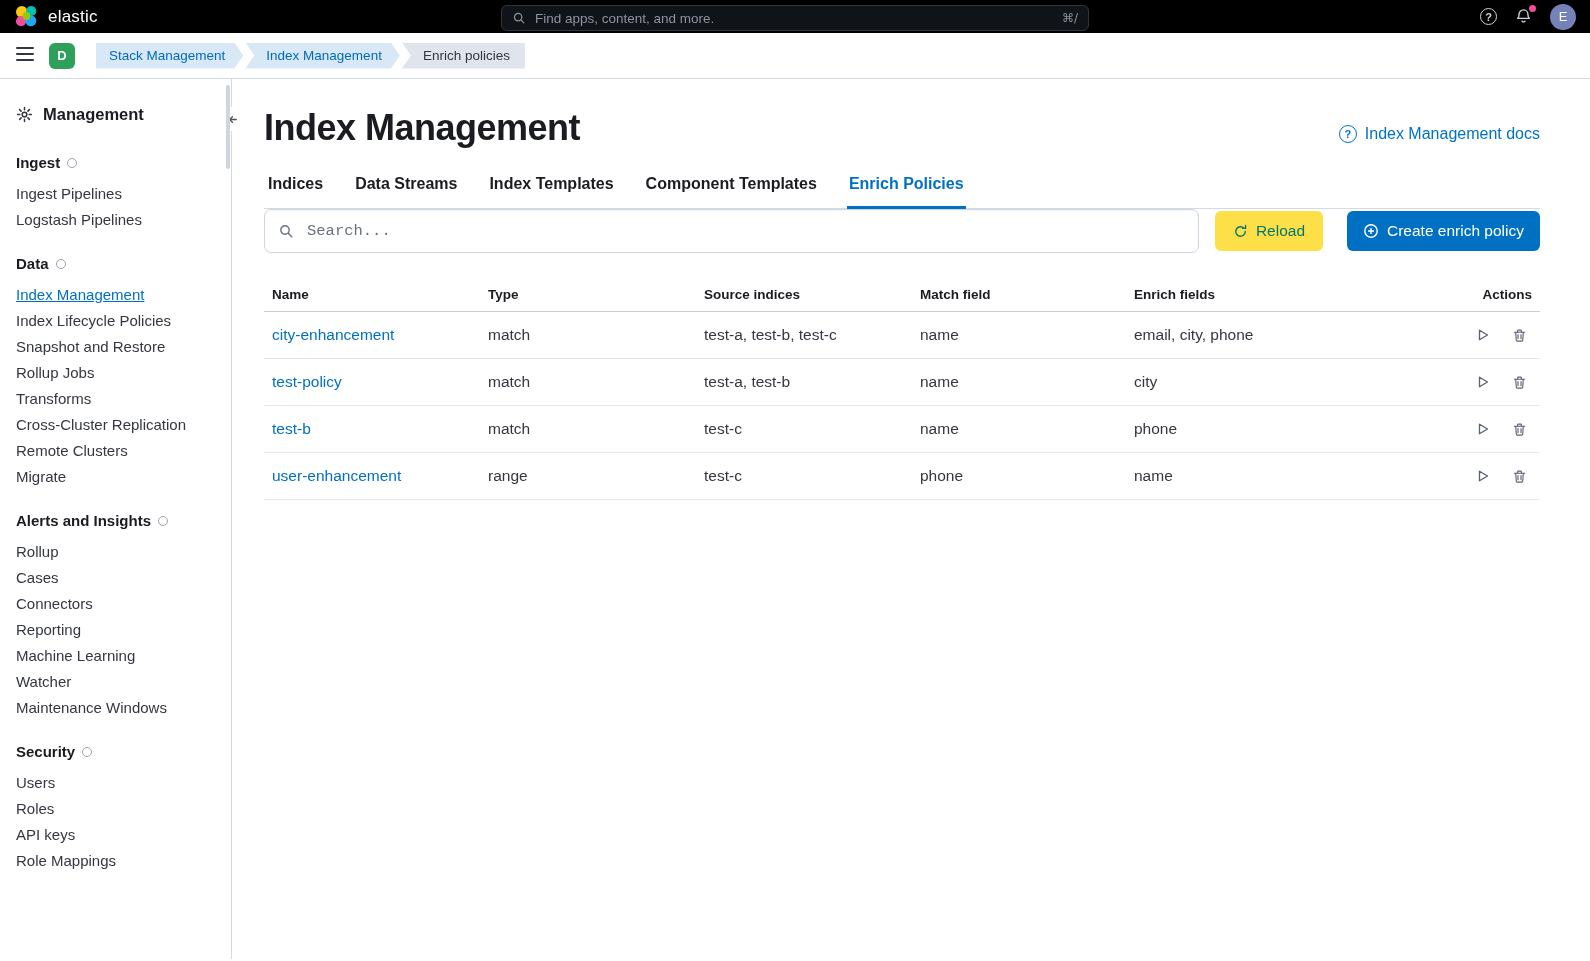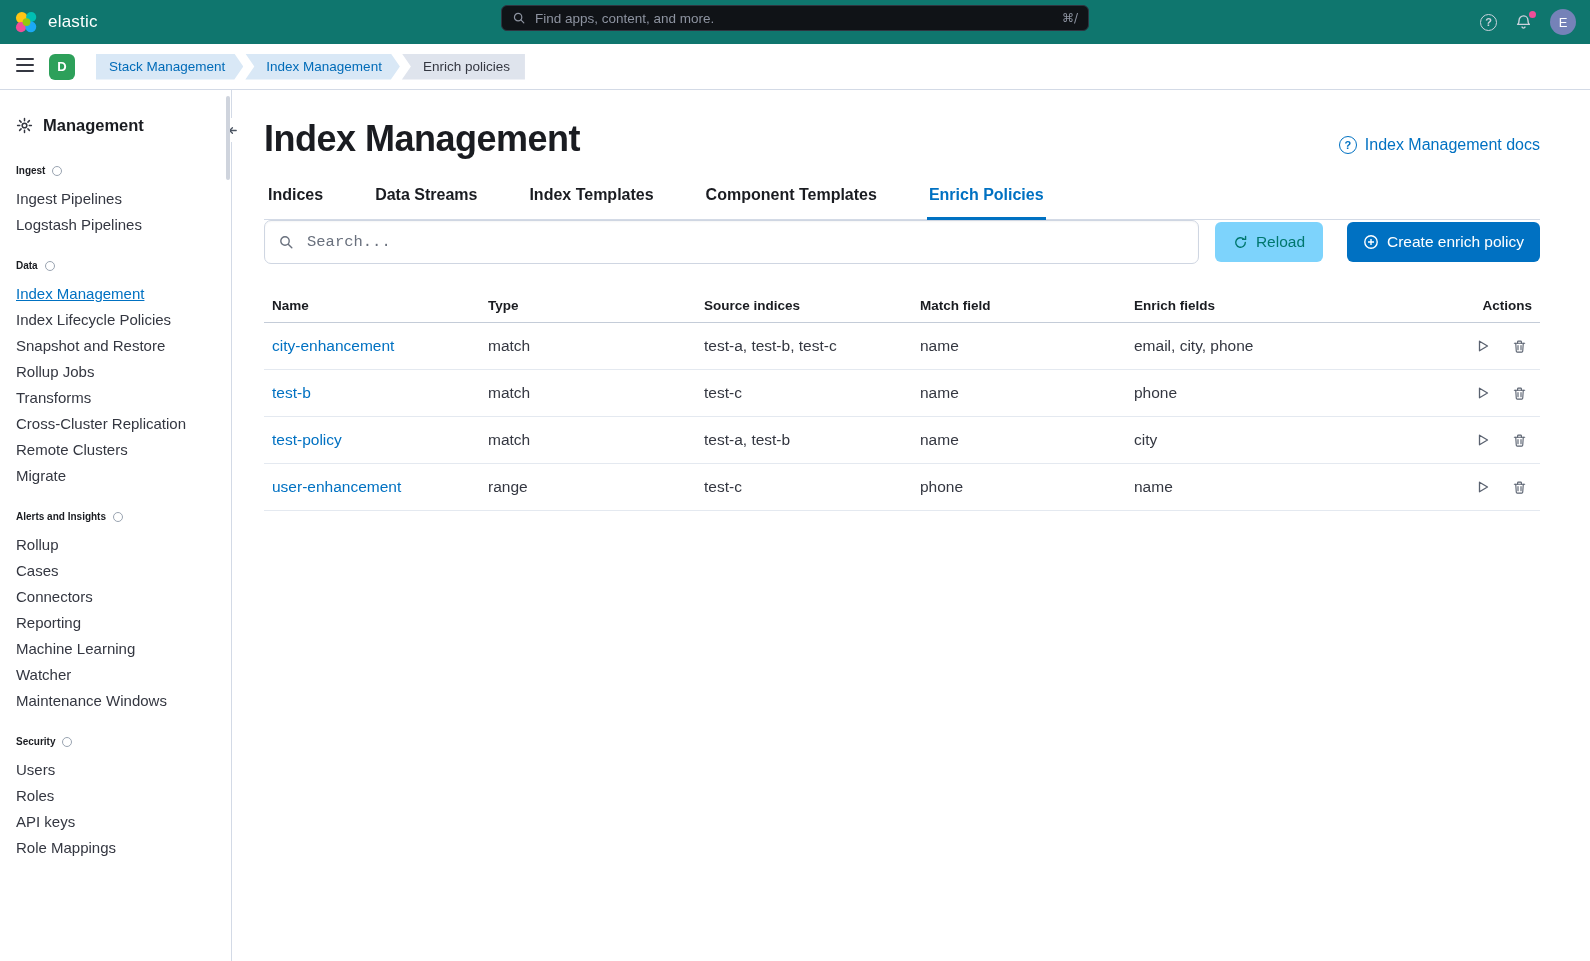--- a/index.html
+++ b/index.html
@@ -9,7 +9,7 @@
   a{text-decoration:none;cursor:pointer}
 
   
-  .topbar{height:44px;background:#0f766e;display:flex;align-items:center;padding:0 14px;position:relative;z-index:5}
+  .topbar{height:33px;background:#000000;display:flex;align-items:center;padding:0 14px;position:relative;z-index:5}
   .brand{display:flex;align-items:center;gap:9px}
   .brand-name{color:#fff;font-size:17px;font-weight:500;letter-spacing:.2px}
   .global-search{position:absolute;left:50%;top:5px;transform:translateX(-50%);width:588px;height:26px;background:#101317;border:1px solid #2e3440;border-radius:6px;display:flex;align-items:center;gap:9px;padding:0 10px;cursor:pointer}

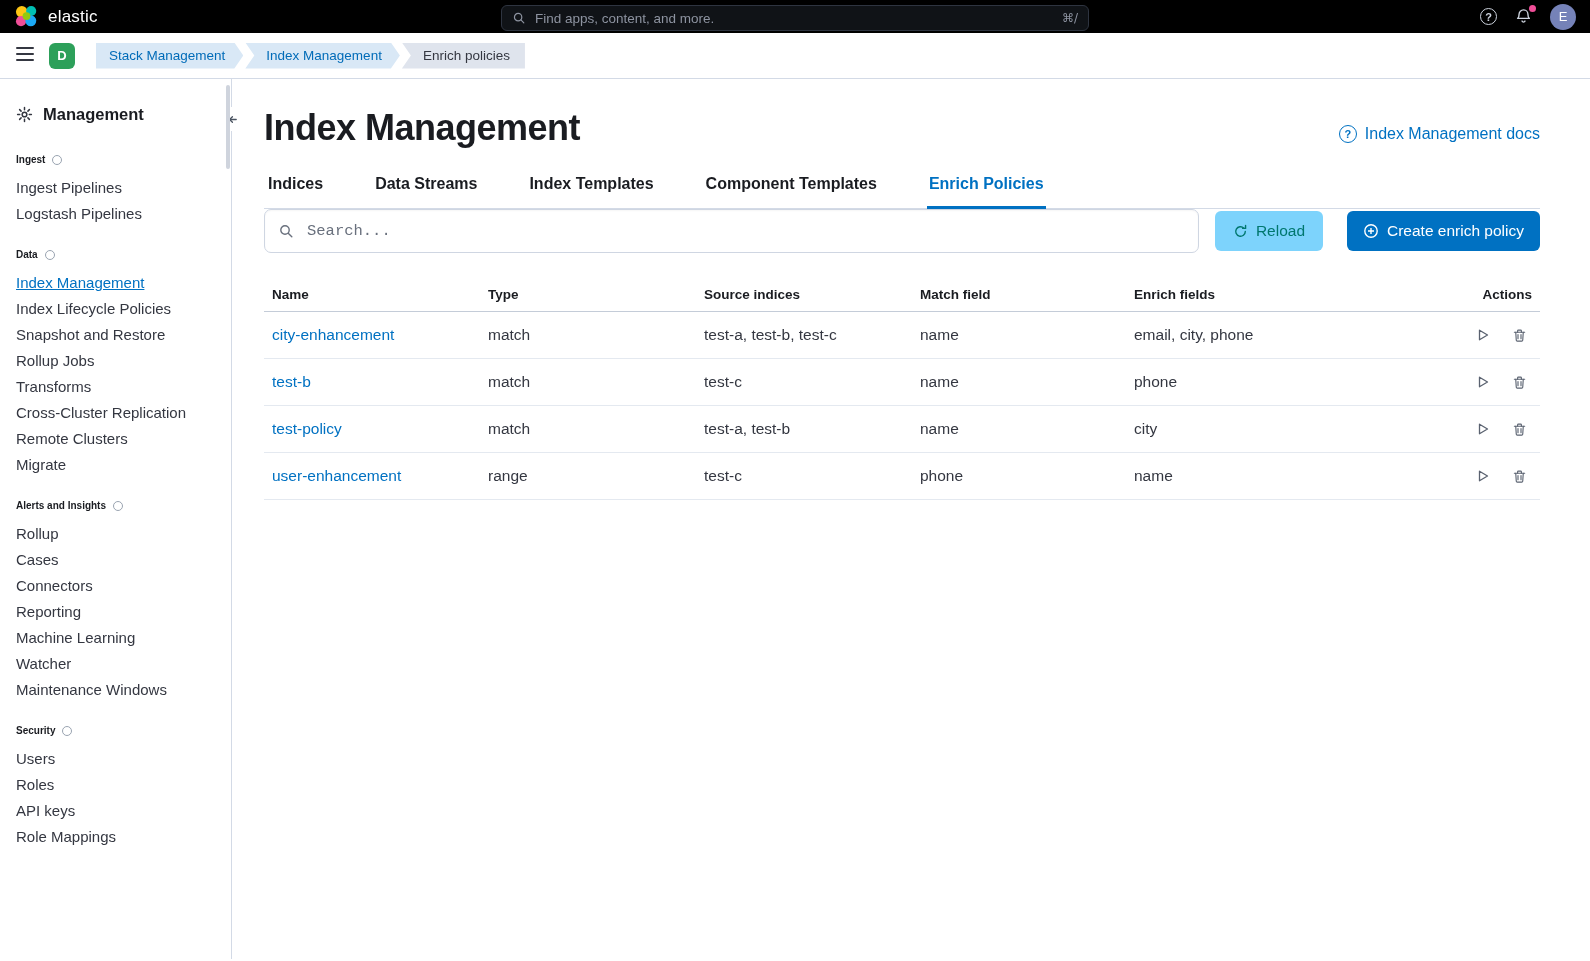--- a/index.html
+++ b/index.html
@@ -44,7 +44,7 @@
   .collapse-btn{position:absolute;top:28px;right:-13px;width:26px;height:24px;background:#fff;display:flex;align-items:center;justify-content:center;border-radius:4px}
   .sidebar-scroll-thumb{position:absolute;top:6px;right:1px;width:4px;height:84px;background:#cfd4dd;border-radius:2px;cursor:pointer}
   .nav-section{margin-bottom:23px}
-  .nav-heading{display:flex;align-items:center;gap:7px;font-size:10px;font-weight:700;color:#1a1c21;margin-bottom:9px}
+  .nav-heading{display:flex;align-items:center;gap:7px;font-size:15px;font-weight:700;color:#1a1c21;margin-bottom:9px}
   .mini-icon{width:10px;height:10px;border:1.2px solid #9aa4b1;border-radius:50%;display:inline-block}
   .nav-item{display:block;font-size:15px;color:#343741;padding:4.5px 0}
   .nav-item.active{color:#0071c2;text-decoration:underline}

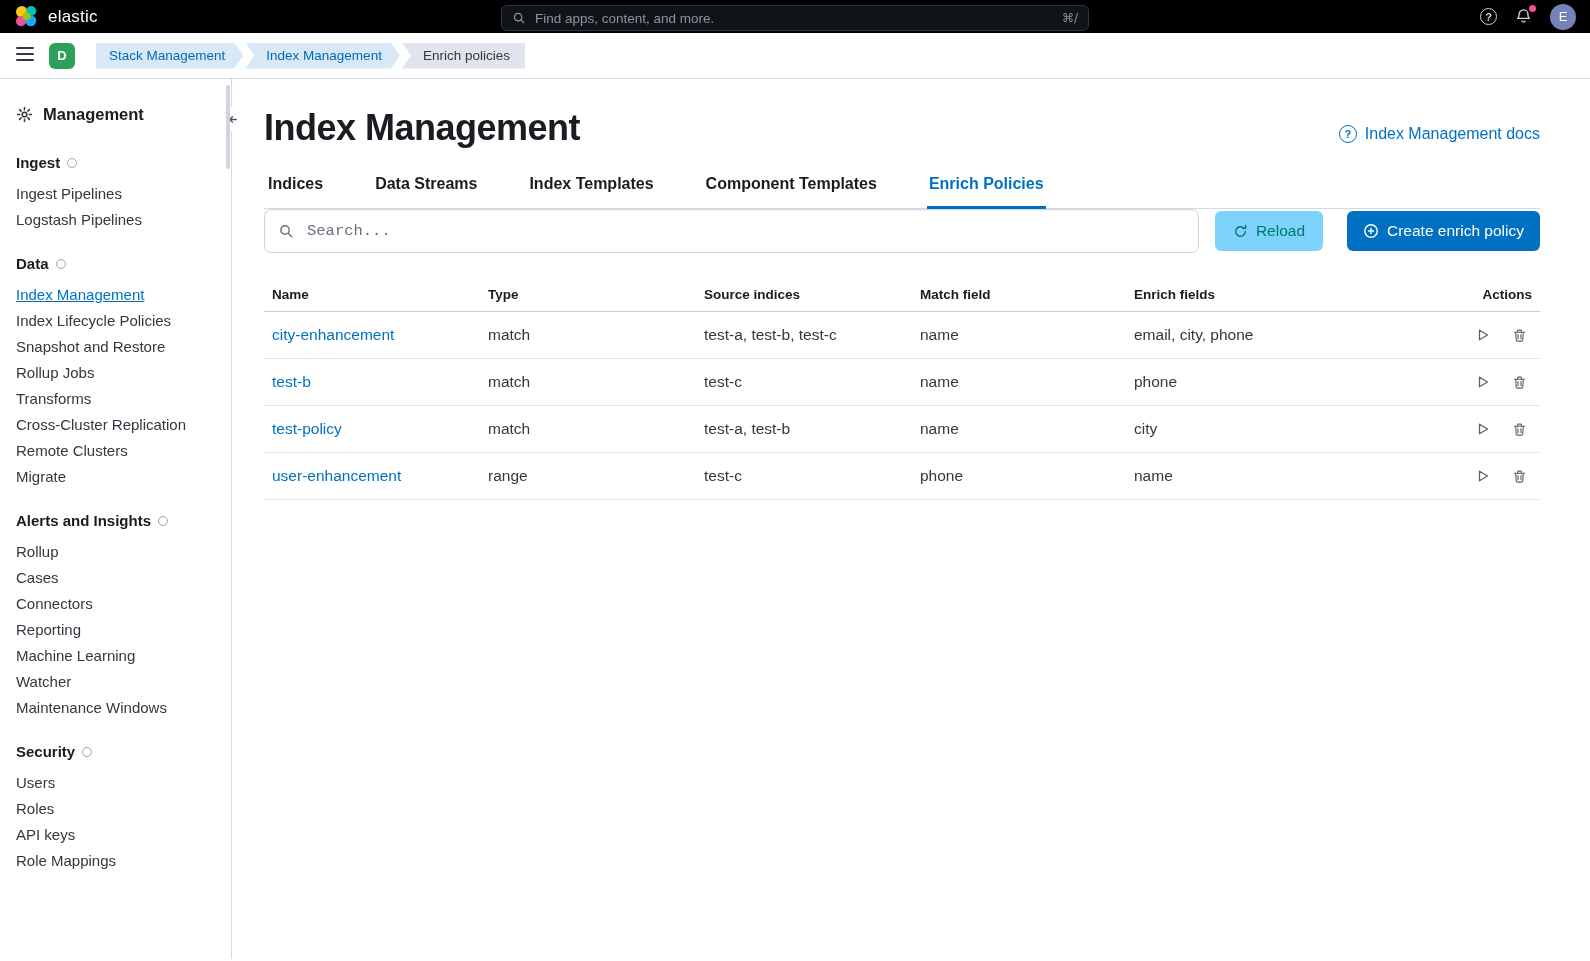--- a/index.html
+++ b/index.html
@@ -55,7 +55,7 @@
   .page-title{font-size:36px;font-weight:700;color:#1a1c21;letter-spacing:-.5px}
   .docs-link{display:flex;align-items:center;gap:8px;color:#0071c2;font-size:16px;margin-top:12px}
   .docs-icon{width:18px;height:18px;border:1.6px solid #0071c2;border-radius:50%;font-size:11px;font-weight:700;display:flex;align-items:center;justify-content:center;color:#0071c2;flex-shrink:0}
-  .tabs{display:flex;gap:48px;border-bottom:1px solid #d3dae6;padding:0 2px}
+  .tabs{display:flex;gap:28px;border-bottom:1px solid #d3dae6;padding:0 2px}
   .tab{font-size:16px;font-weight:700;color:#1a1c21;padding:8px 2px 13px;border-bottom:3px solid transparent;margin-bottom:-1px;cursor:pointer}
   .tab.active{color:#0071c2;border-bottom-color:#0071c2}
   .description{font-size:16px;color:#343741;margin:24px 0 28px;line-height:1.5}

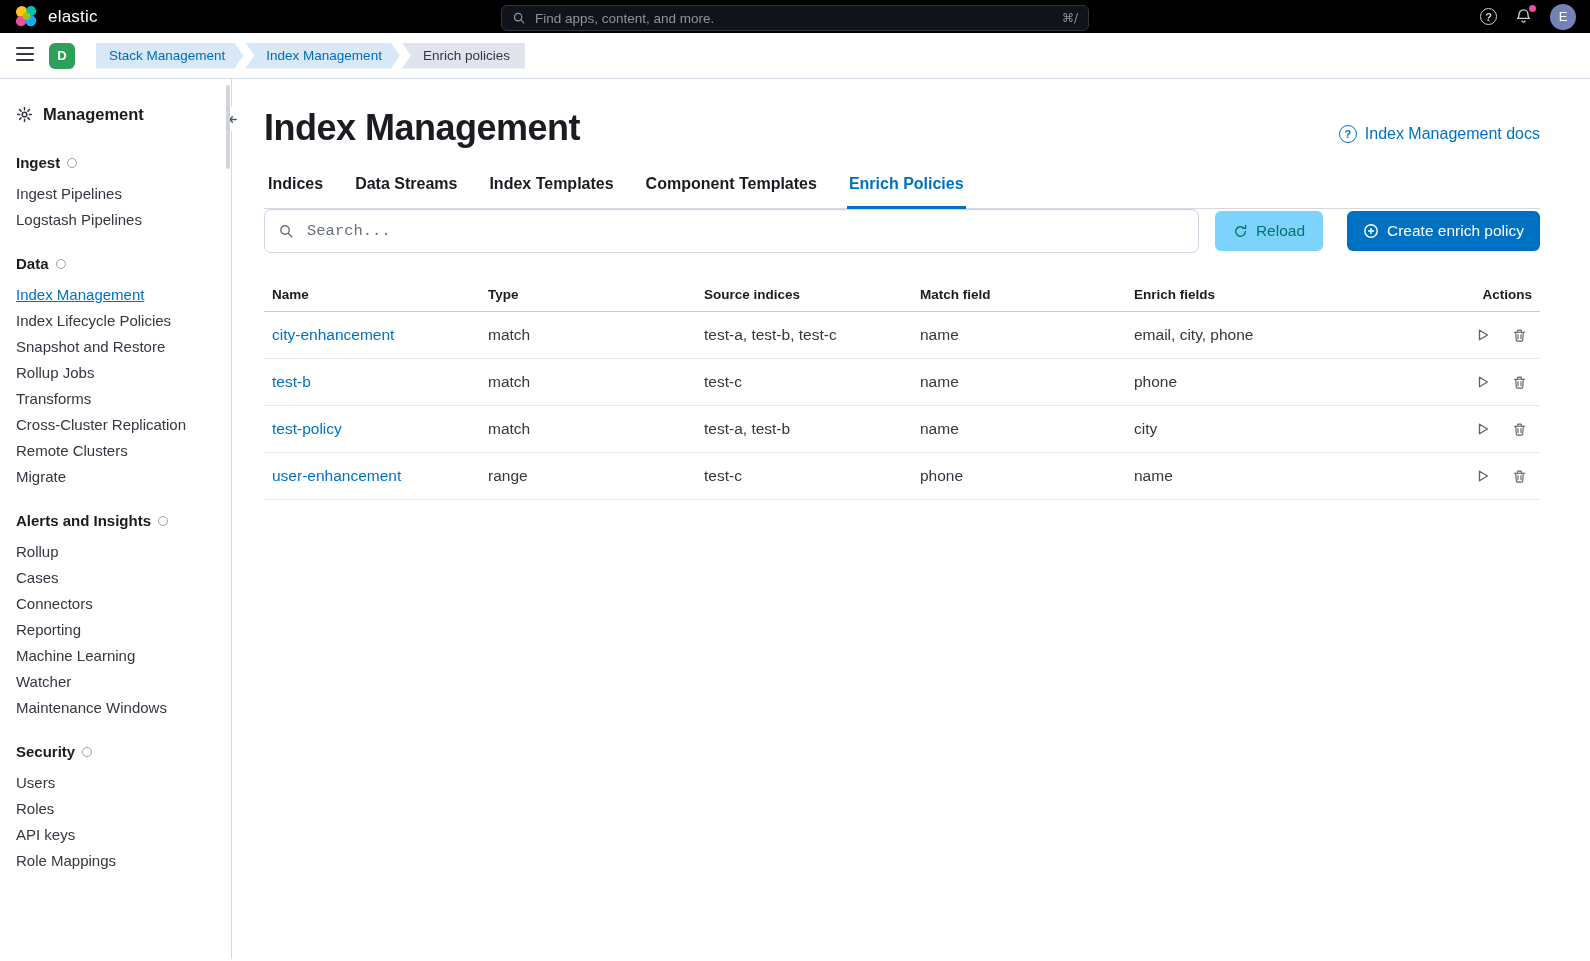--- a/index.html
+++ b/index.html
@@ -66,7 +66,7 @@
   .search-input::placeholder{color:#69707d}
   .search-icon-main{position:absolute;left:14px;top:14px}
   .btn{height:40px;border-radius:6px;font-size:15.5px;font-weight:500;display:flex;align-items:center;gap:8px;padding:0 18px}
-  .btn-reload{background:#7dd3fc;color:#00776e;margin-left:16px}
+  .btn-reload{background:#fde047;color:#00776e;margin-left:16px}
   .btn-create{background:#0071c2;color:#fff;padding:0 16px;margin-left:24px}
 
   

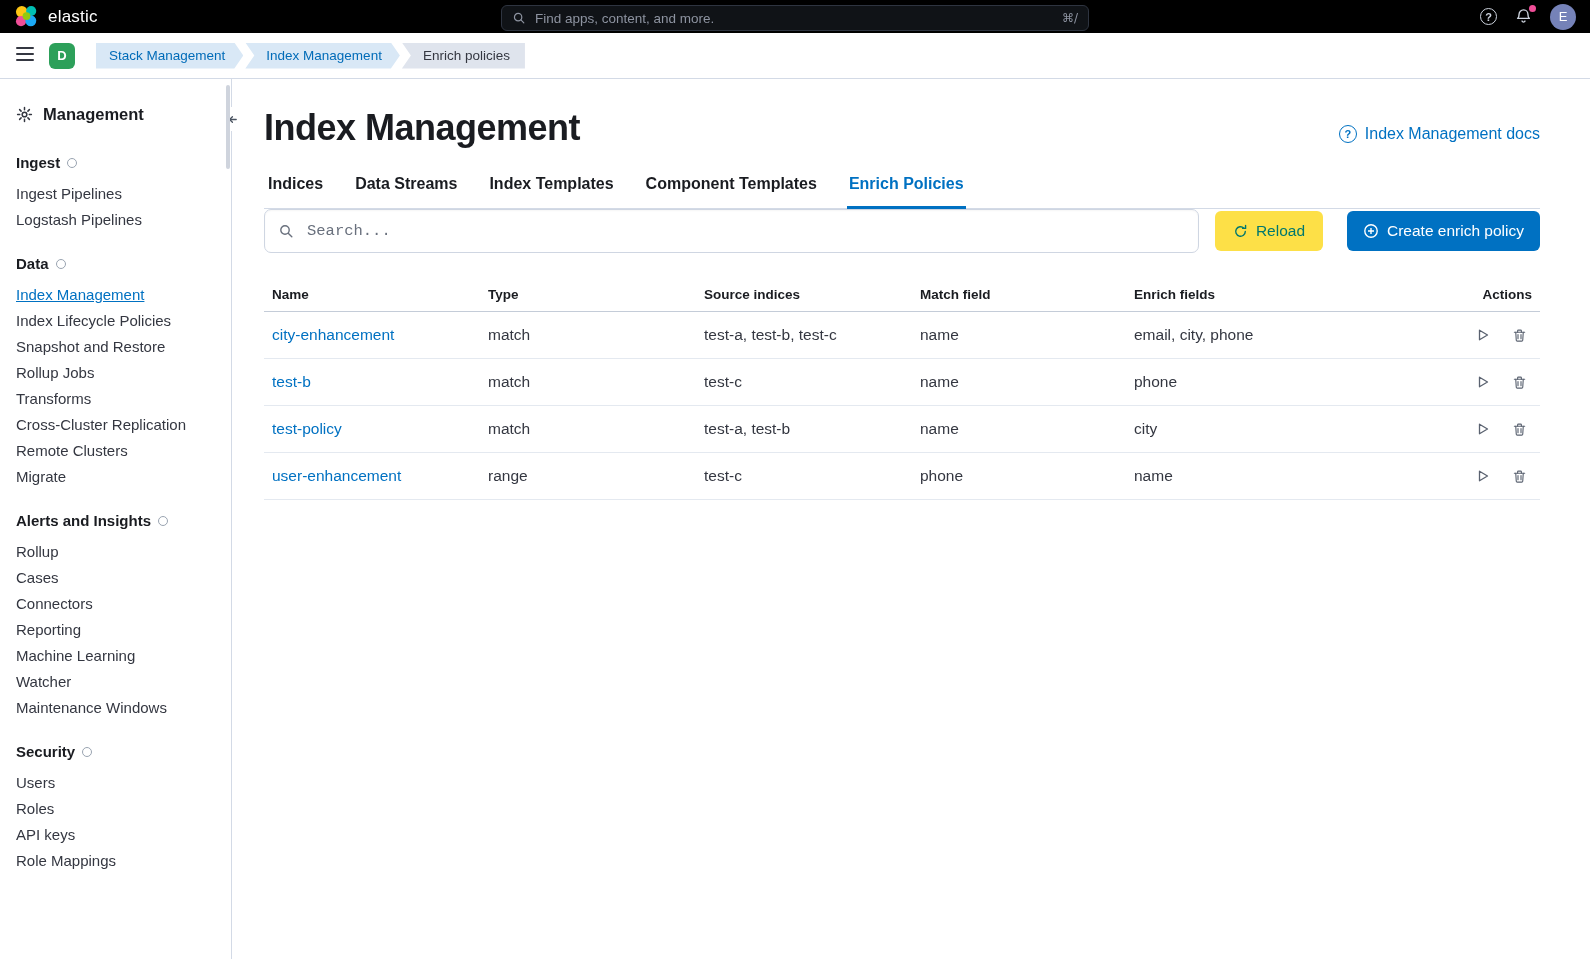--- a/index.html
+++ b/index.html
@@ -288,11 +288,11 @@
               </button></td>
           </tr>
           <tr>
-            <td><a class="policy-link">test-b</a></td>
+            <td><a class="policy-link">test-policy</a></td>
             <td>match</td>
-            <td>test-c</td>
+            <td>test-a, test-b</td>
             <td>name</td>
-            <td>phone</td>
+            <td>city</td>
             <td class="actions"><button class="icon-btn">
                 <svg viewBox="0 0 16 16" width="16" height="16" fill="none" stroke="#5a6270" stroke-width="1.3" stroke-linejoin="round">
                   <path d="M4.5 3.2v9.6L12.5 8z"></path>
@@ -307,11 +307,11 @@
               </button></td>
           </tr>
           <tr>
-            <td><a class="policy-link">test-policy</a></td>
+            <td><a class="policy-link">test-b</a></td>
             <td>match</td>
-            <td>test-a, test-b</td>
+            <td>test-c</td>
             <td>name</td>
-            <td>city</td>
+            <td>phone</td>
             <td class="actions"><button class="icon-btn">
                 <svg viewBox="0 0 16 16" width="16" height="16" fill="none" stroke="#5a6270" stroke-width="1.3" stroke-linejoin="round">
                   <path d="M4.5 3.2v9.6L12.5 8z"></path>

